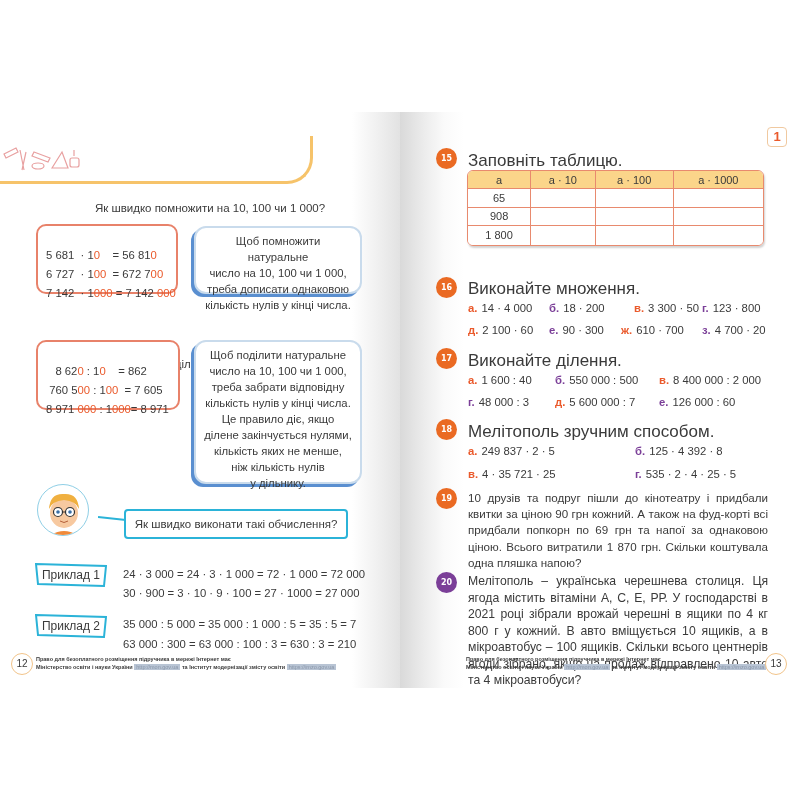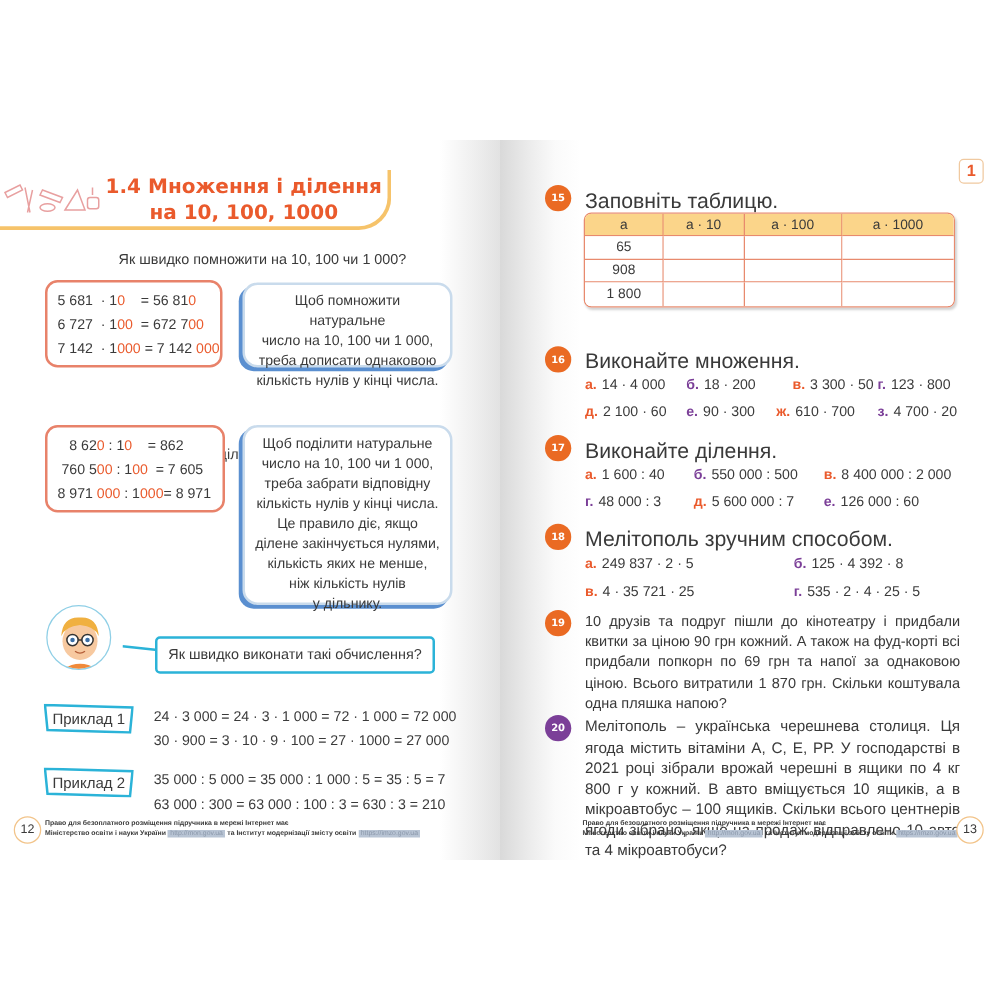--- a/index.html
+++ b/index.html
@@ -85,10 +85,6 @@
           <path d="M72 6 L72 12"></path>
         </g>
       </svg>
-      <div class="banner-title">
-        <div>1.4 Множення і ділення</div>
-        <div>на 10, 100, 1000</div>
-      </div>
     </div>
 
     <div class="question" style="left:70px; top:90px; width:280px;">Як швидко помножити на 10, 100 чи 1 000?</div>

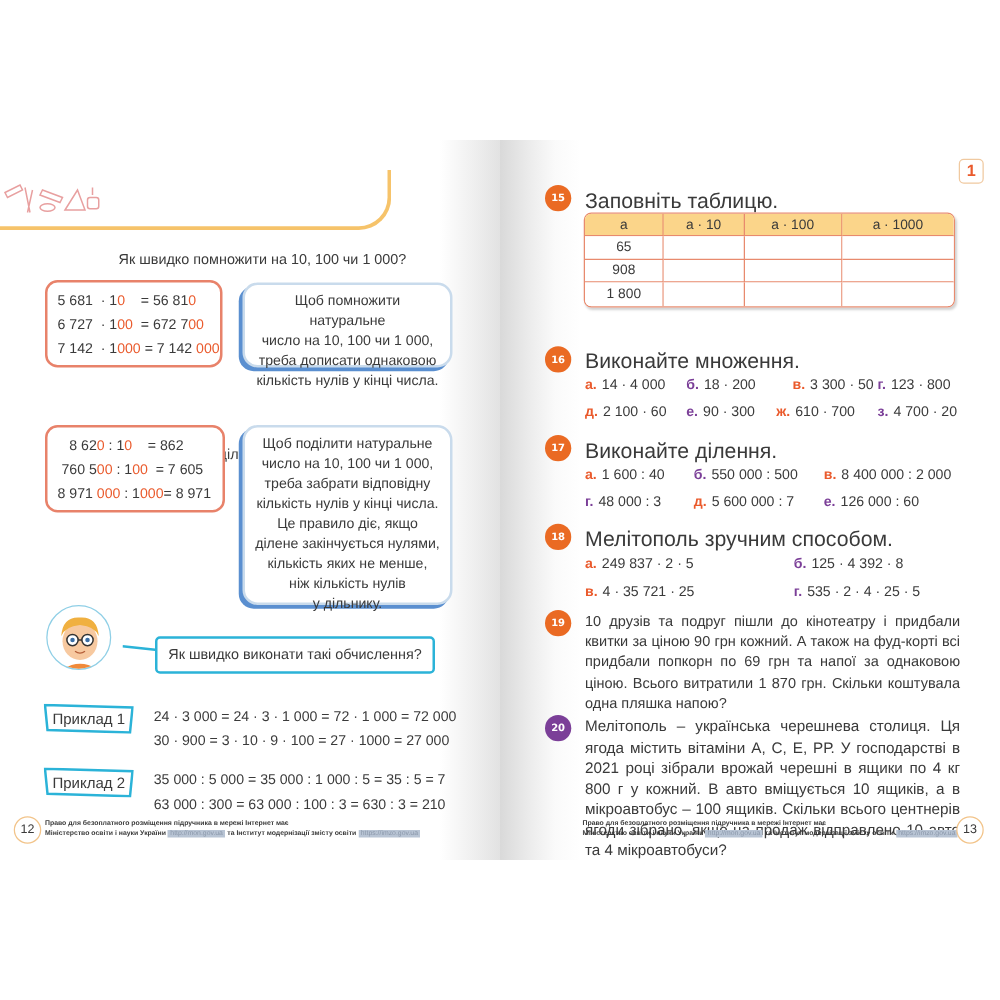--- a/index.html
+++ b/index.html
@@ -20,7 +20,7 @@
 
   .question { position: absolute; font-size: 11.5px; color: #3a3a3a; text-align: center; }
 
-  .ex-box { position: absolute; border: 2px solid #e8826a; border-radius: 10px; background: #fff; padding: 6px 8px; }
+  .ex-box { position: absolute; border: 2px solid #e8826a; border-radius: 10px; background: #fff; padding: 20px 8px; }
   .ex-line { font-size: 11.3px; line-height: 19px; color: #3a3a3a; white-space: pre; font-family: "Liberation Sans", sans-serif; }
   .ex-line .hl { color: #ea5a2c; }
 

